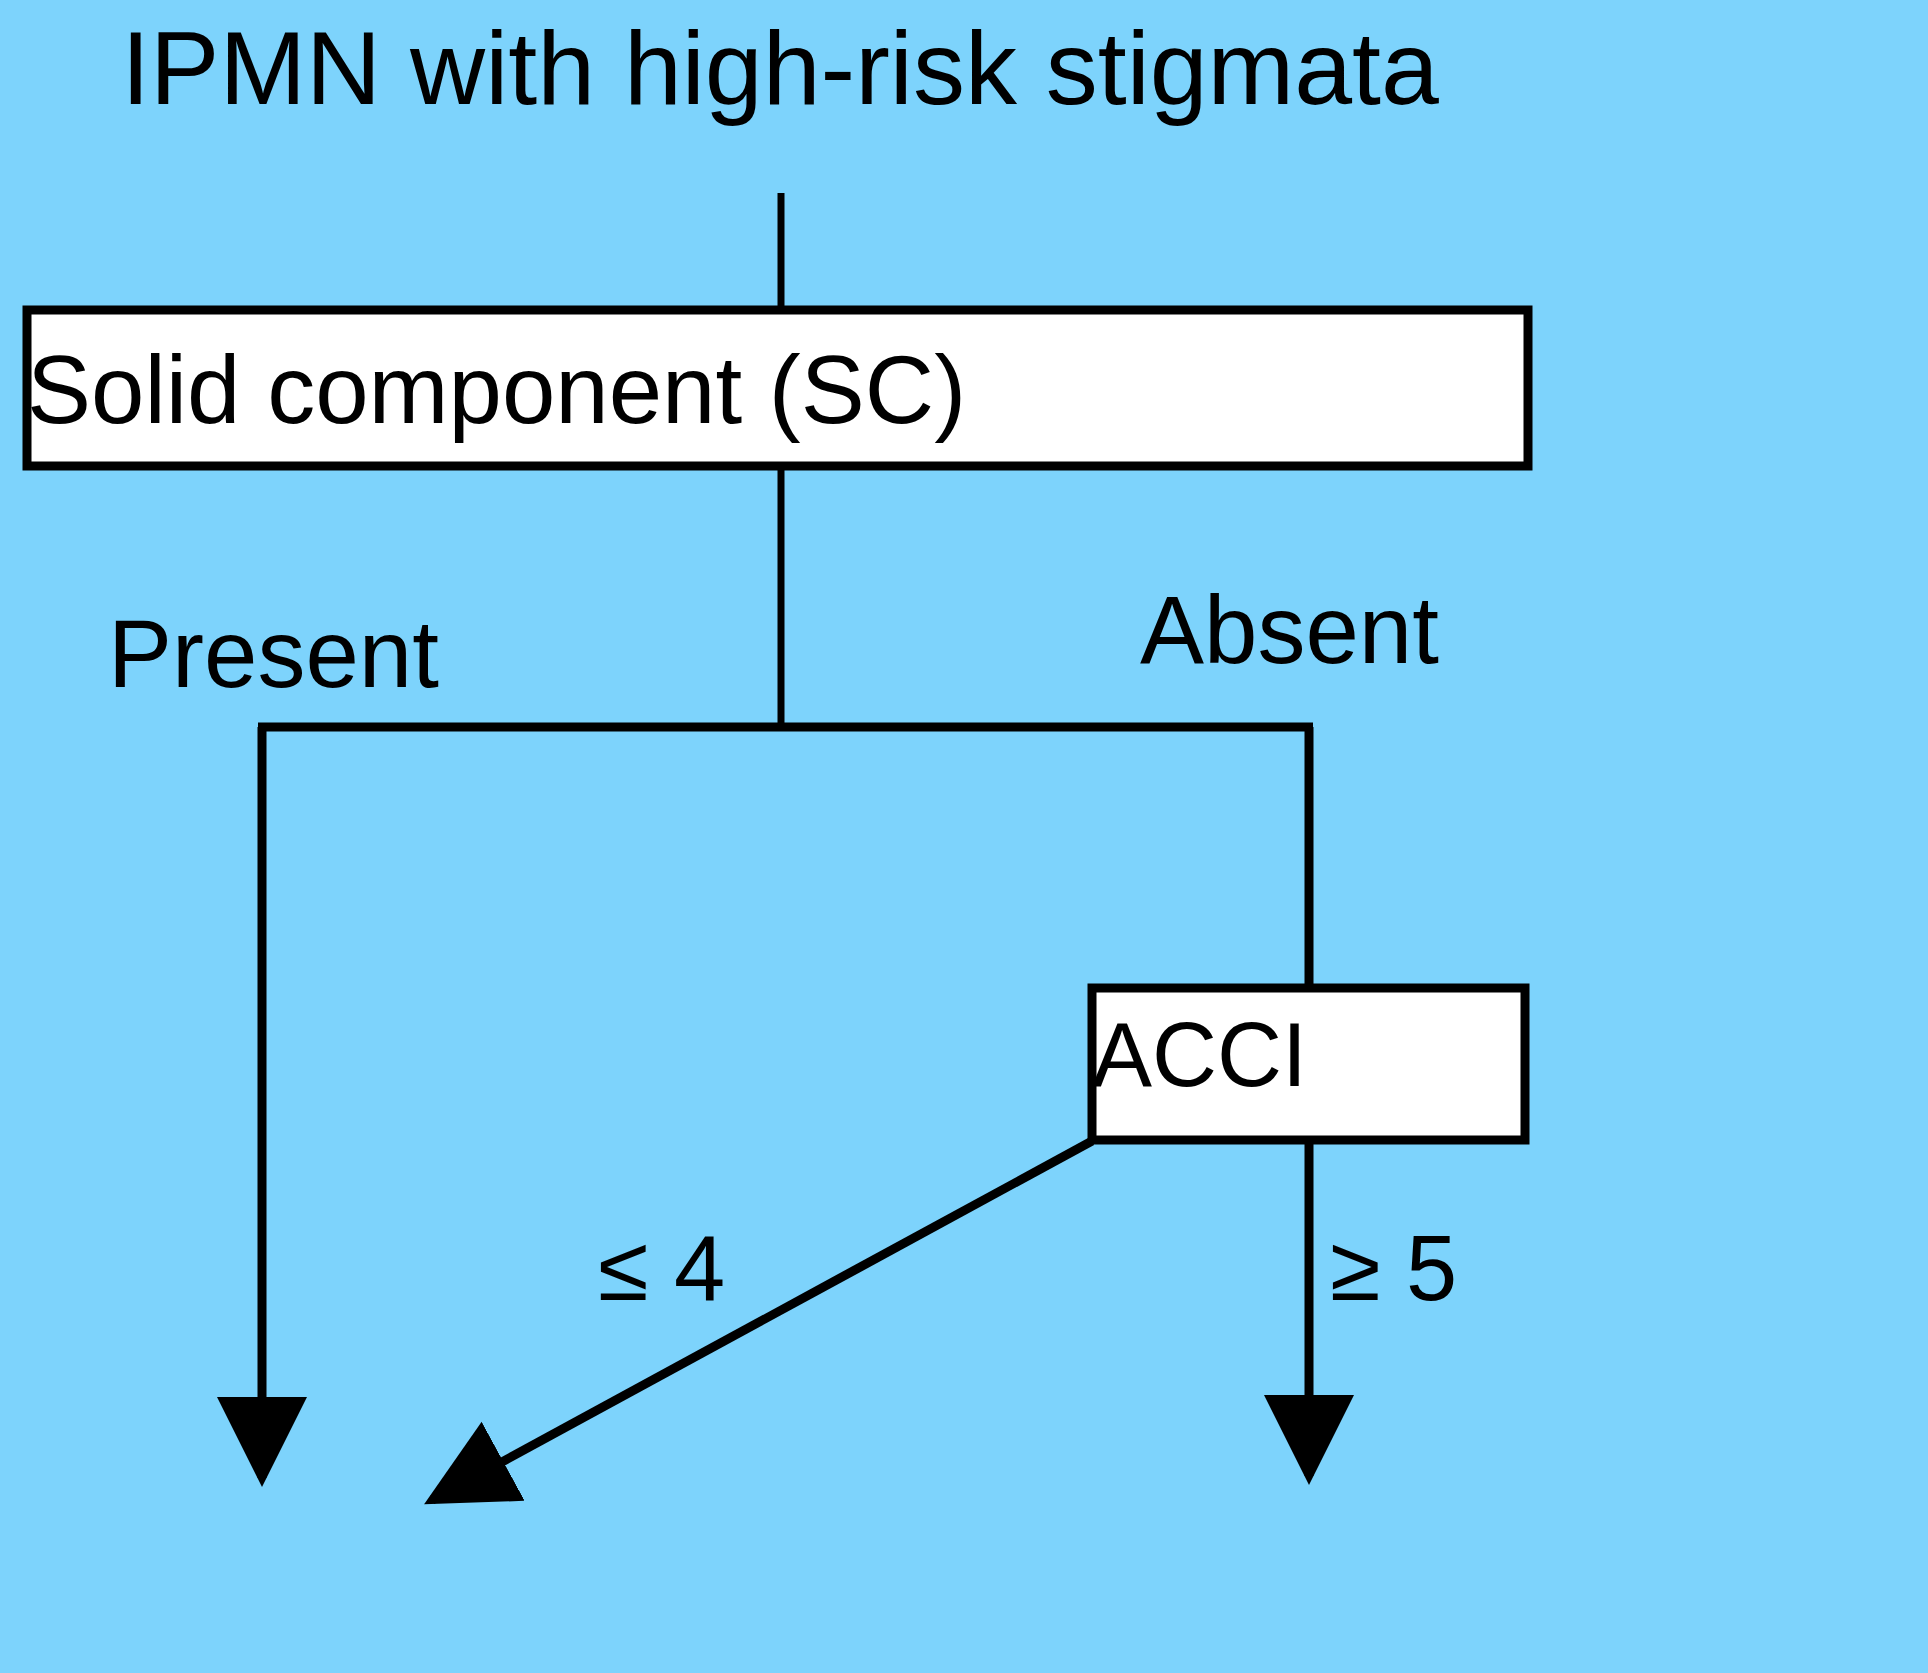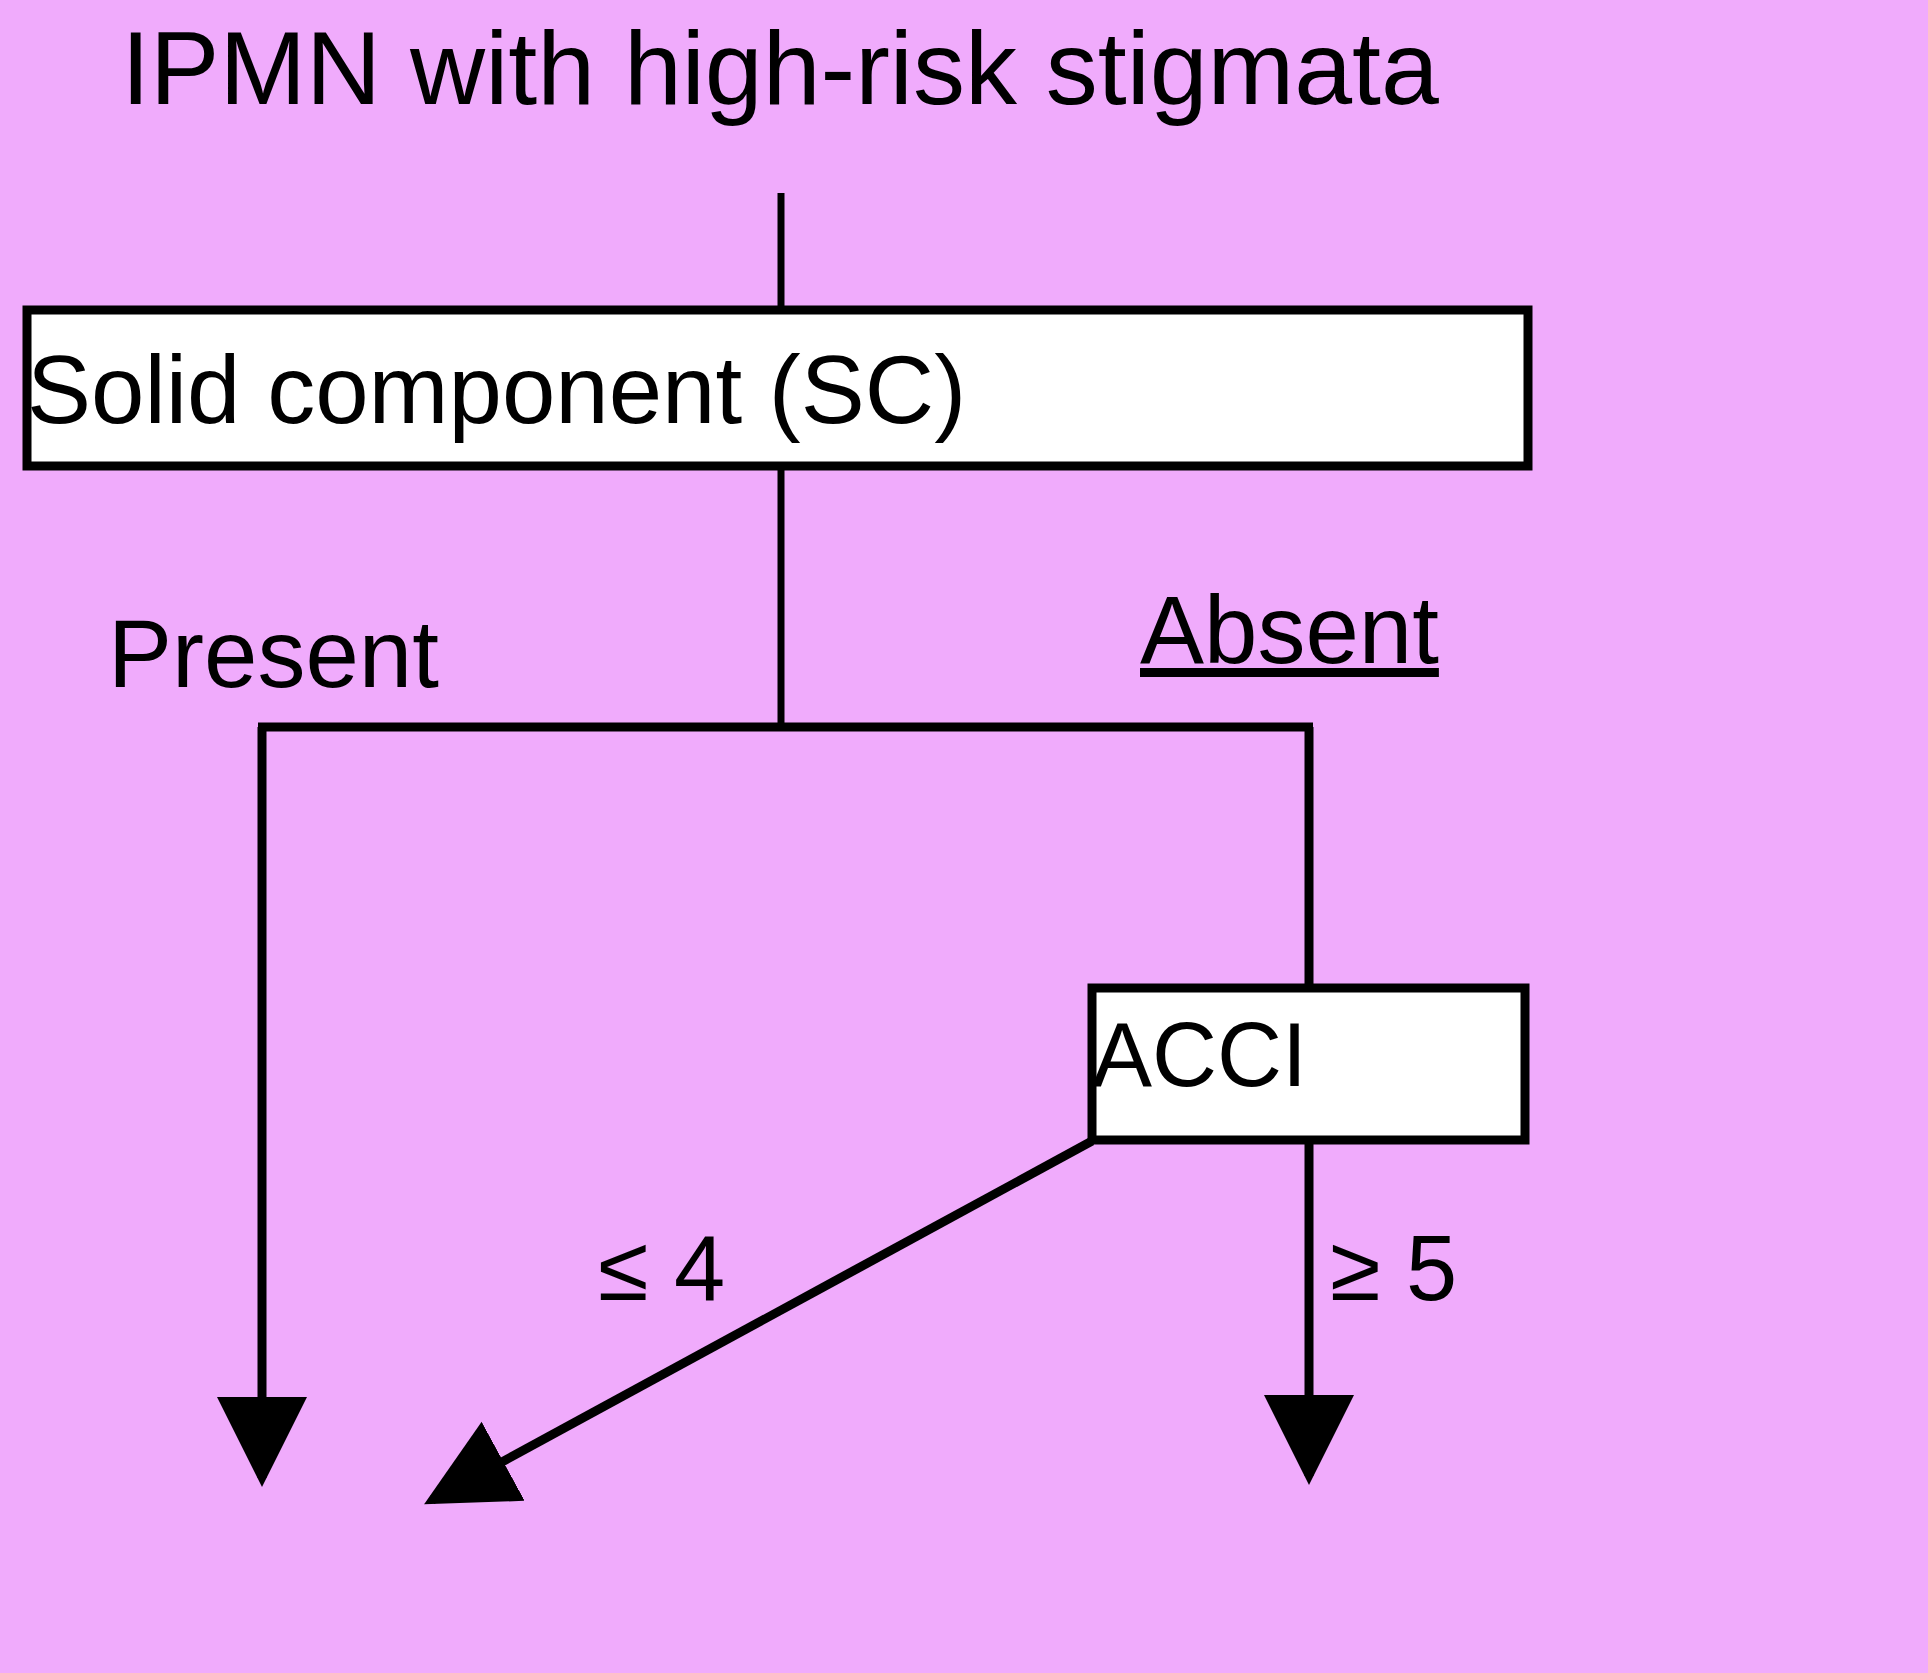--- a/index.html
+++ b/index.html
@@ -15,7 +15,7 @@
     position: relative;
     width: 1928px;
     height: 1673px;
-    background: #f0abfc;
+    background: #7dd3fc;
     overflow: hidden;
   }
   .flow-svg {

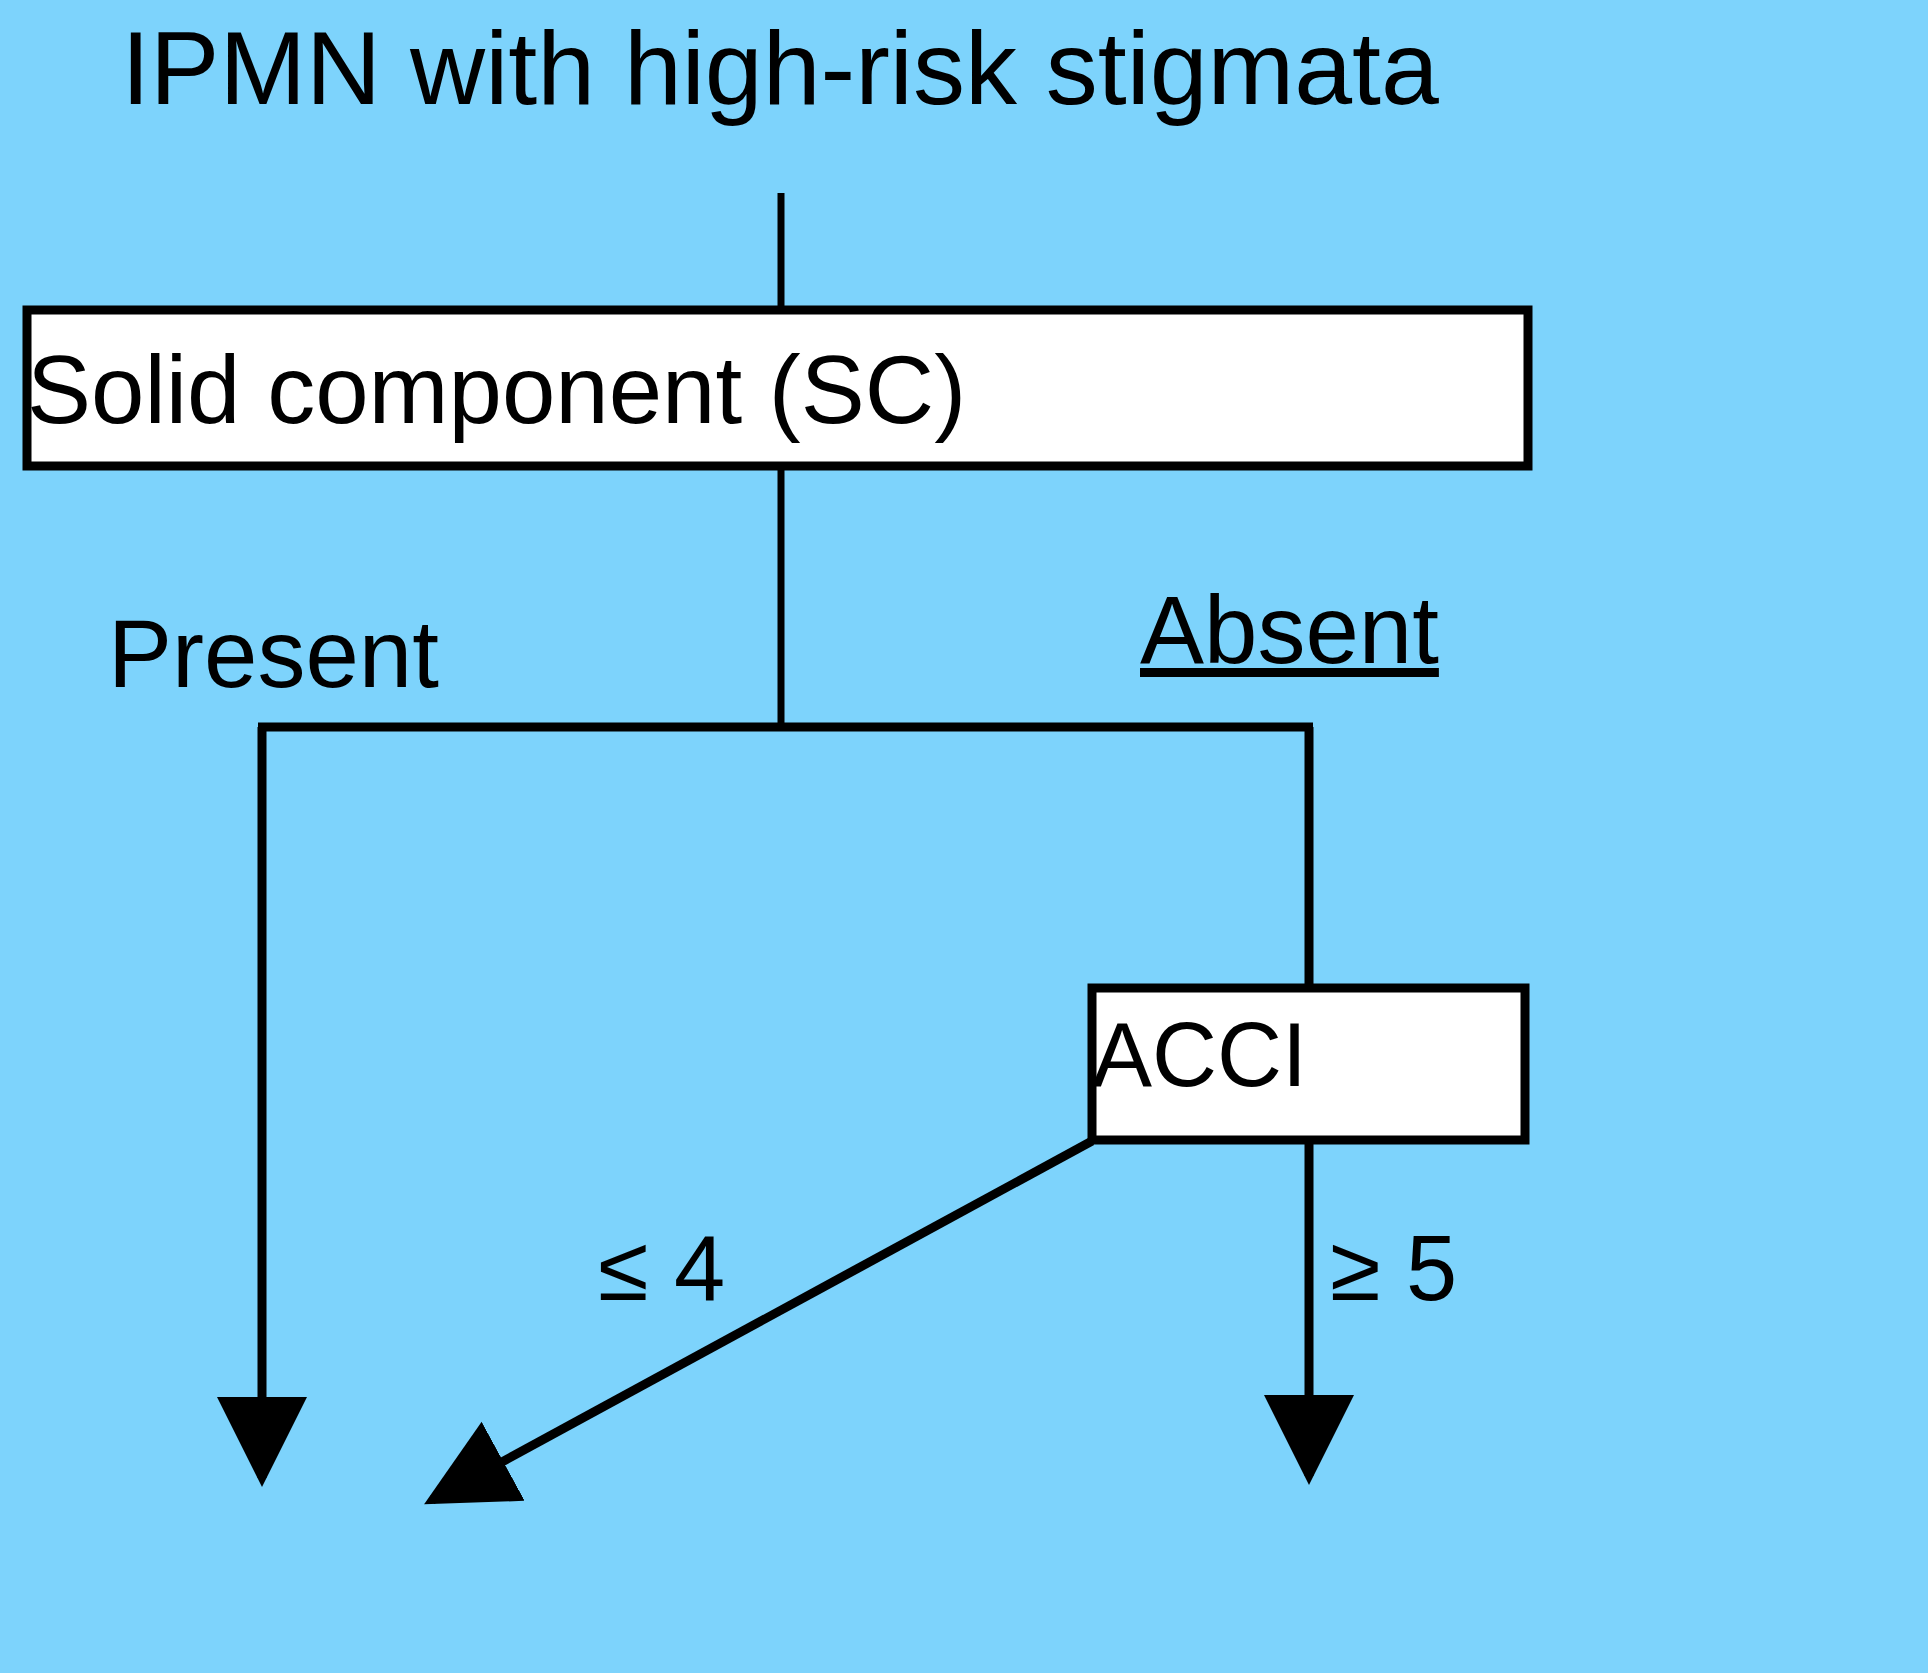--- a/index.html
+++ b/index.html
@@ -66,7 +66,6 @@
     left: 1140px;
     top: 582px;
     font-size: 96px;
-    text-decoration: underline;
   }
   #edge-le4-label {
     left: 598px;

